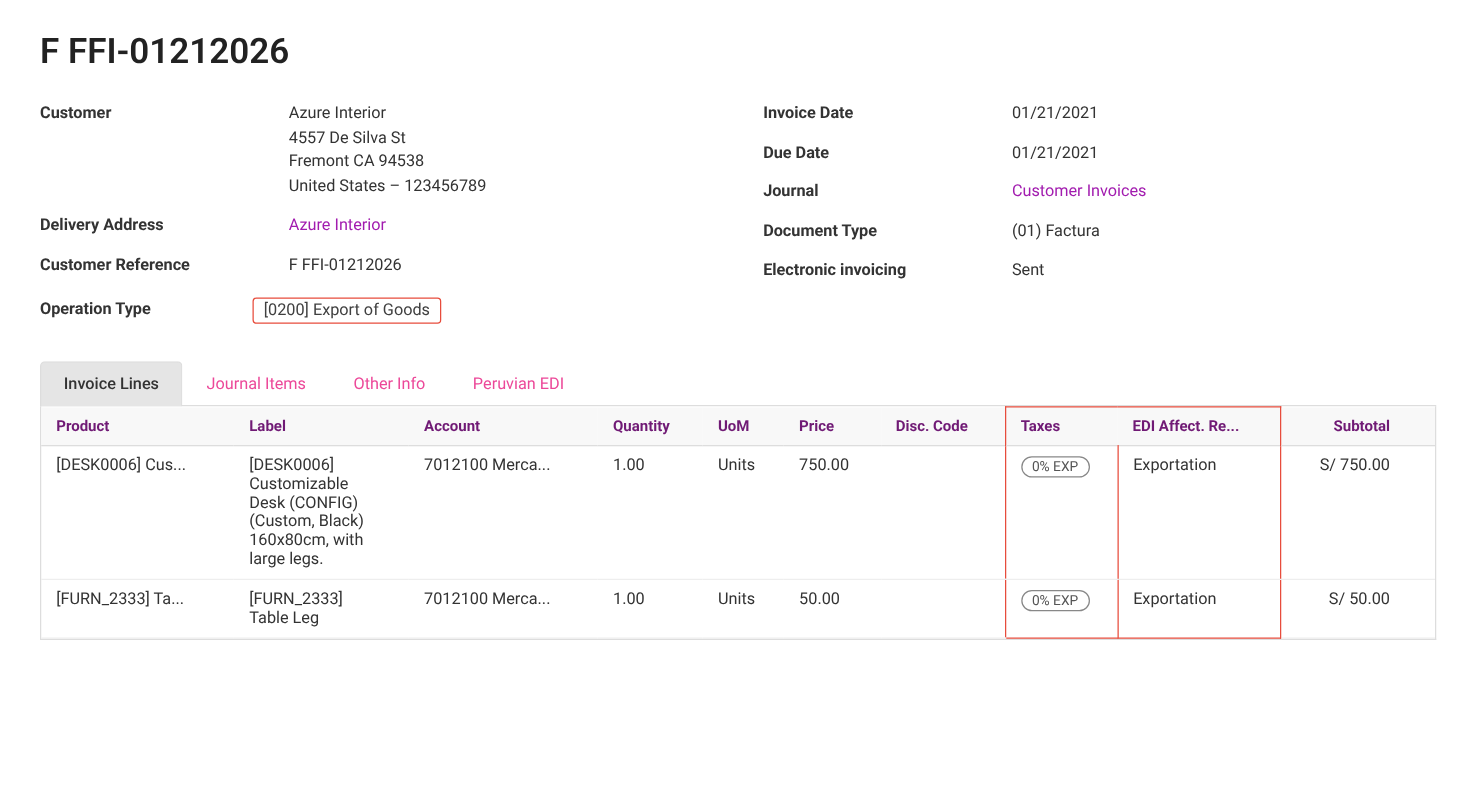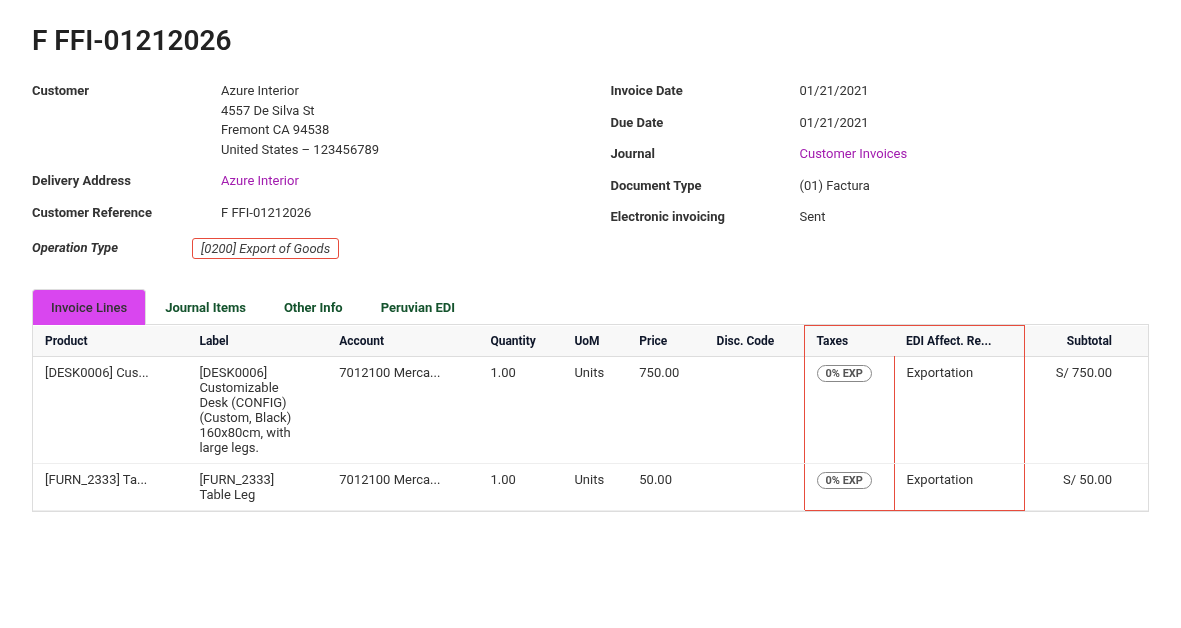--- a/index.html
+++ b/index.html
@@ -69,7 +69,7 @@
       padding: 2px 8px;
       color: #404040;
     }
-    .field-row { display: flex; gap: 0; align-items: flex-start; margin-bottom: 6px; }
+    .field-row { display: flex; gap: 10px; align-items: flex-start; margin-bottom: 6px; }
     .field-label { font-weight: 700; min-width: 160px; flex-shrink: 0; color: #333; font-size: 13px; line-height: 1.5; }
     .field-value { color: #333; font-size: 13px; line-height: 1.5; margin-left: 29px; }
     .field-value.teal { color: #a21caf; cursor: pointer; }

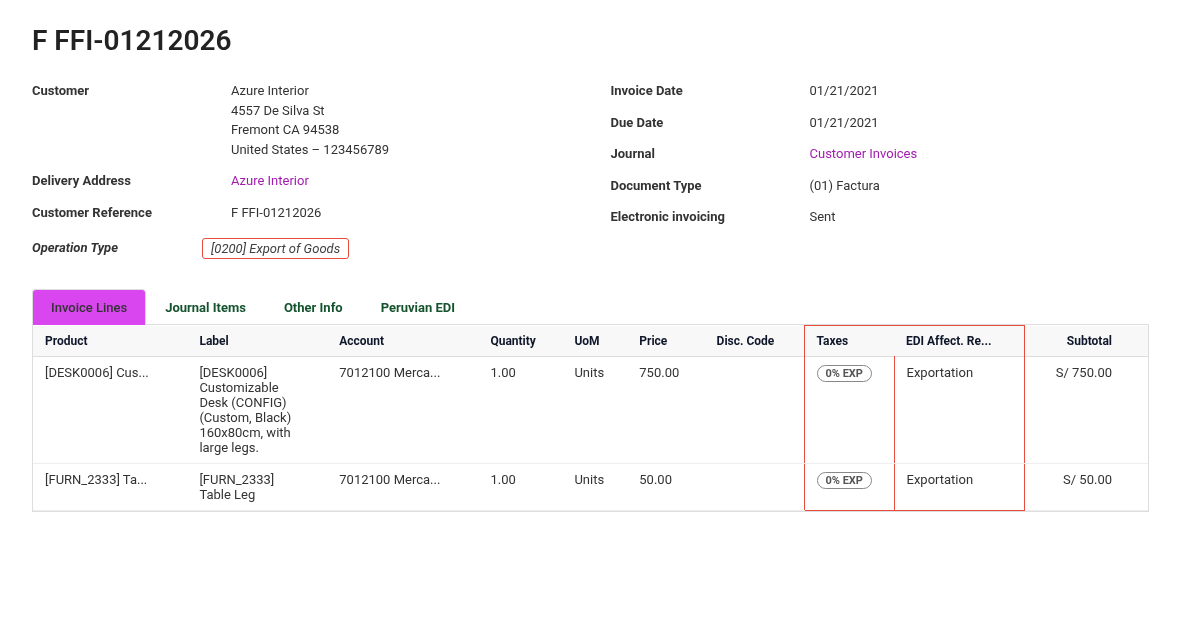--- a/index.html
+++ b/index.html
@@ -55,7 +55,6 @@
       align-items: flex-start;
       gap: 0;
       margin-top: 4px;
-      font-style: italic;
     }
     .op-type-label {
       font-weight: 700;

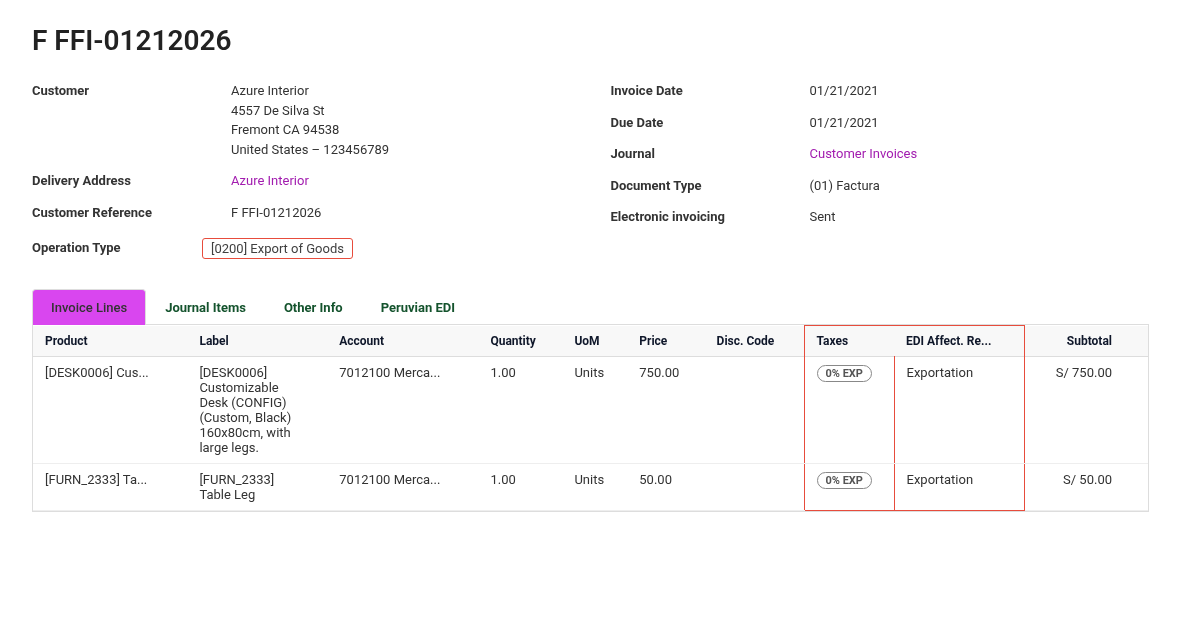--- a/index.html
+++ b/index.html
@@ -12,7 +12,7 @@
 
     .tabs { display: flex; border-bottom: 1px solid #ddd; margin-bottom: 0; gap: 0; }
     .tab { padding: 10px 18px; cursor: pointer; color: #14532d; font-size: 13px; border: 1px solid transparent; border-bottom: none; margin-bottom: -1px; border-radius: 4px 4px 0 0; background: transparent; font-weight: bold; }
-    .tab.active { color: #333; font-weight: 500; border-color: #ddd; background: #d946ef; }
+    .tab.active { color: #333; font-weight: 500; border-color: #ddd; background: #e5e5e5; }
 
     .table-section { margin-top: 0; border: 1px solid #ddd; border-top: none; }
     table { width: 100%; border-collapse: collapse; }

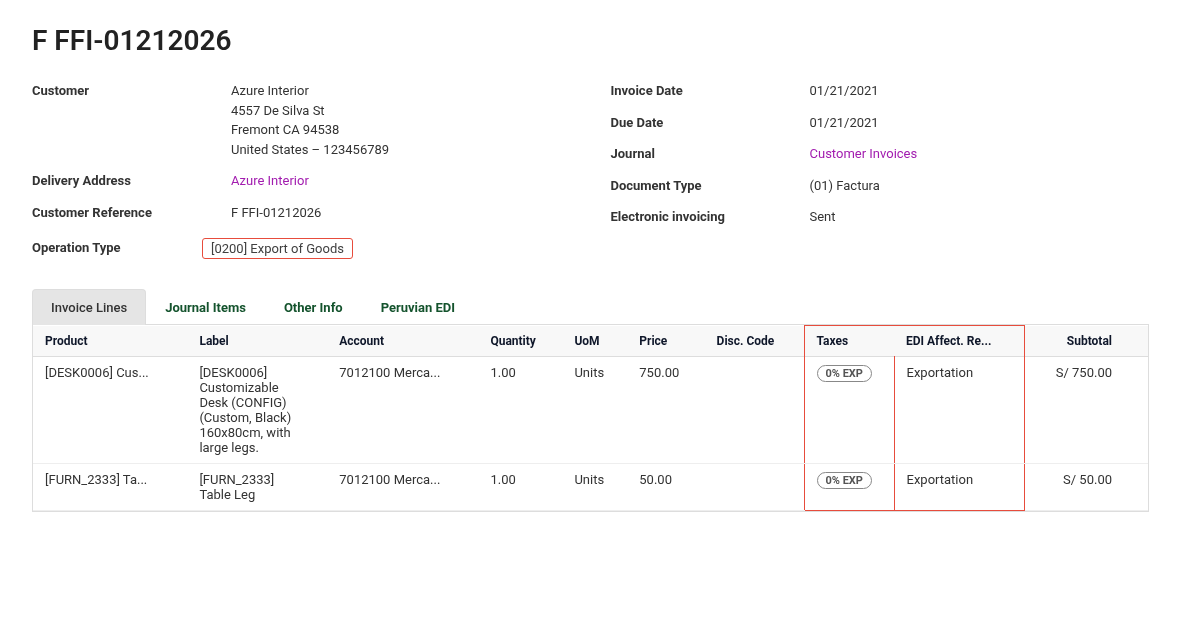--- a/index.html
+++ b/index.html
@@ -11,7 +11,7 @@
     .info-left, .info-right { display: flex; flex-direction: column; gap: 6px; }
 
     .tabs { display: flex; border-bottom: 1px solid #ddd; margin-bottom: 0; gap: 0; }
-    .tab { padding: 10px 18px; cursor: pointer; color: #14532d; font-size: 13px; border: 1px solid transparent; border-bottom: none; margin-bottom: -1px; border-radius: 4px 4px 0 0; background: transparent; font-weight: bold; }
+    .tab { padding: 10px 18px; cursor: pointer; color: #ec4899; font-size: 13px; border: 1px solid transparent; border-bottom: none; margin-bottom: -1px; border-radius: 4px 4px 0 0; background: transparent; }
     .tab.active { color: #333; font-weight: 500; border-color: #ddd; background: #e5e5e5; }
 
     .table-section { margin-top: 0; border: 1px solid #ddd; border-top: none; }

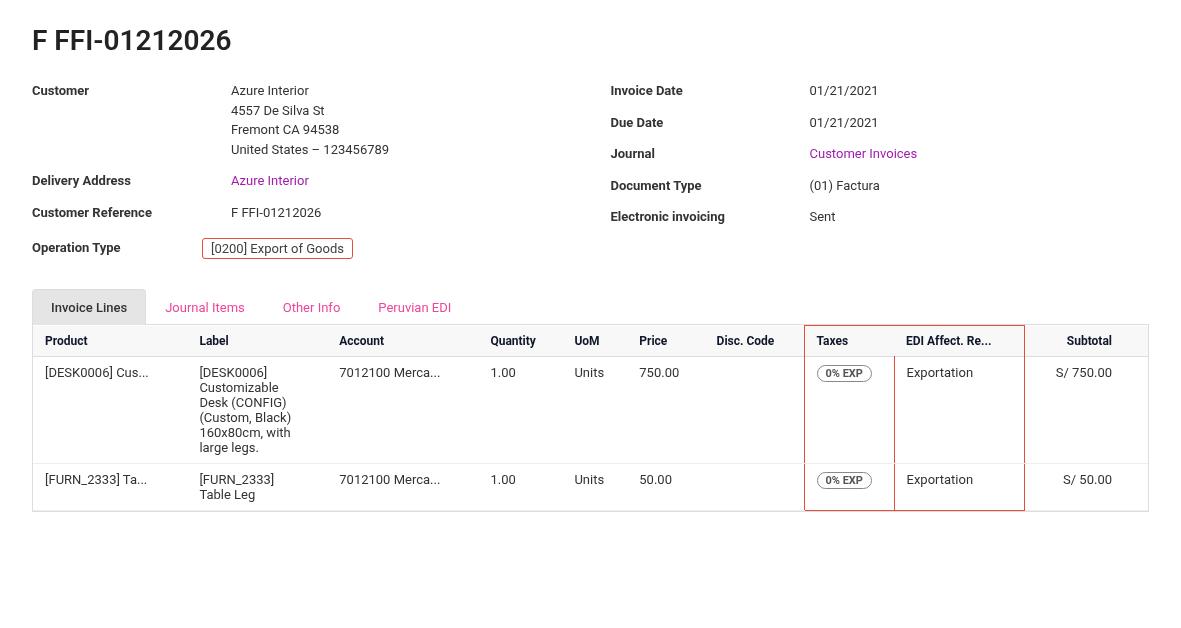--- a/index.html
+++ b/index.html
@@ -17,7 +17,7 @@
     .table-section { margin-top: 0; border: 1px solid #ddd; border-top: none; }
     table { width: 100%; border-collapse: collapse; }
     thead tr { background: #f8f8f8; border-bottom: 1px solid #ddd; }
-    th { padding: 8px 12px; text-align: left; font-weight: 700; font-size: 12px; color: #0f172a; white-space: nowrap; }
+    th { padding: 8px 12px; text-align: left; font-weight: 700; font-size: 12px; color: #701a75; white-space: nowrap; }
     td { padding: 8px 12px; vertical-align: top; font-size: 13px; color: #333; border-bottom: 1px solid #eee; }
 
     .tax-badge { display: inline-flex; align-items: center; border: 1.5px solid #888; border-radius: 20px; padding: 1px 8px; font-size: 11px; color: #555; font-weight: 700; white-space: nowrap; }

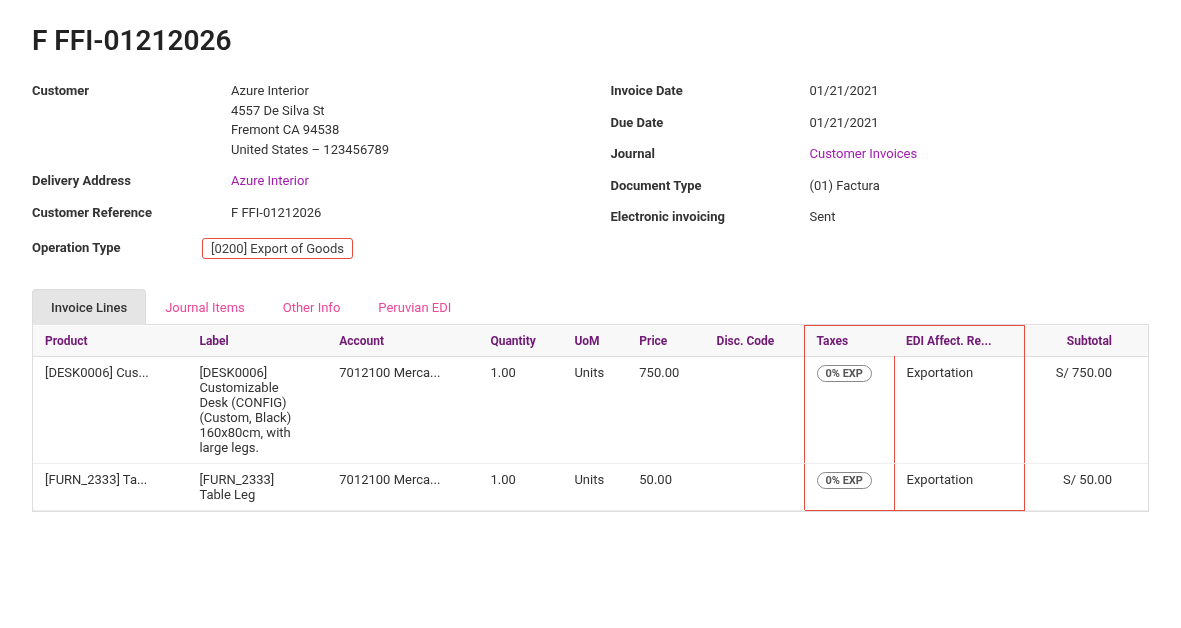--- a/index.html
+++ b/index.html
@@ -20,7 +20,7 @@
     th { padding: 8px 12px; text-align: left; font-weight: 700; font-size: 12px; color: #701a75; white-space: nowrap; }
     td { padding: 8px 12px; vertical-align: top; font-size: 13px; color: #333; border-bottom: 1px solid #eee; }
 
-    .tax-badge { display: inline-flex; align-items: center; border: 1.5px solid #888; border-radius: 20px; padding: 1px 8px; font-size: 11px; color: #555; font-weight: 700; white-space: nowrap; }
+    .tax-badge { display: inline-flex; align-items: center; border: 1.5px solid #888; border-radius: 20px; padding: 1px 8px; font-size: 11px; color: #555; font-weight: 400; white-space: nowrap; }
 
     .col-taxes { width: 90px; }
     .col-edi { width: 130px; margin-top: 12px; }

